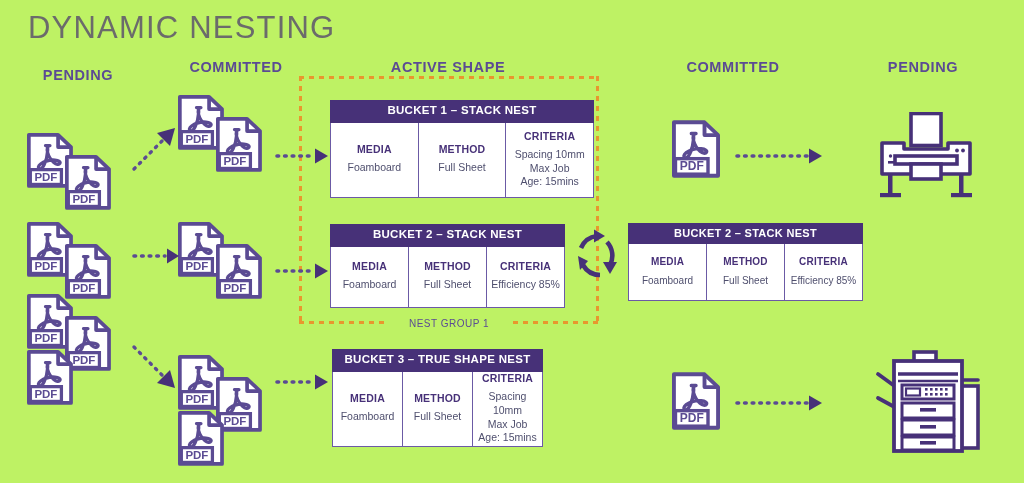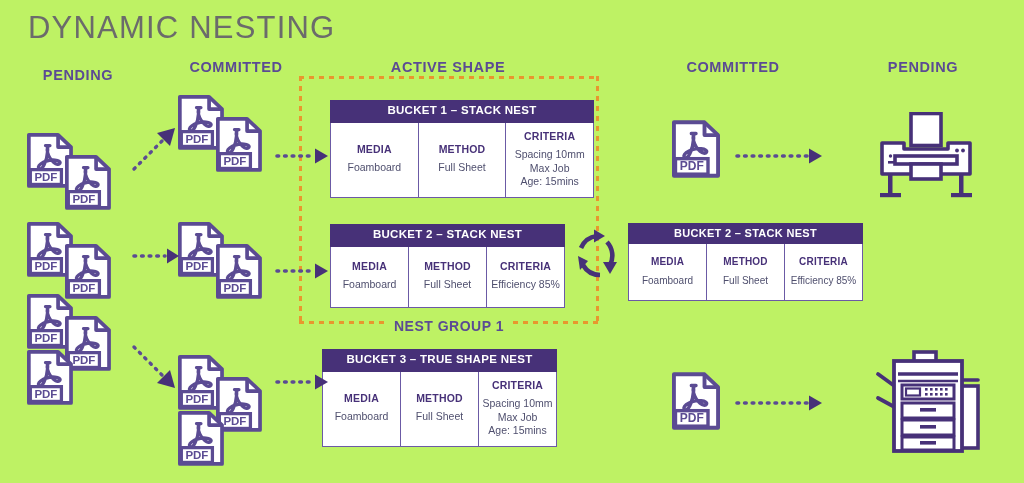--- a/index.html
+++ b/index.html
@@ -76,8 +76,8 @@
     top: 318px;
     width: 300px;
     text-align: center;
-    font-size: 14px;
-    font-weight: 700;
+    font-size: 10px;
+    font-weight: 400;
     letter-spacing: 0.5px;
     color: #5b4b93;
   }

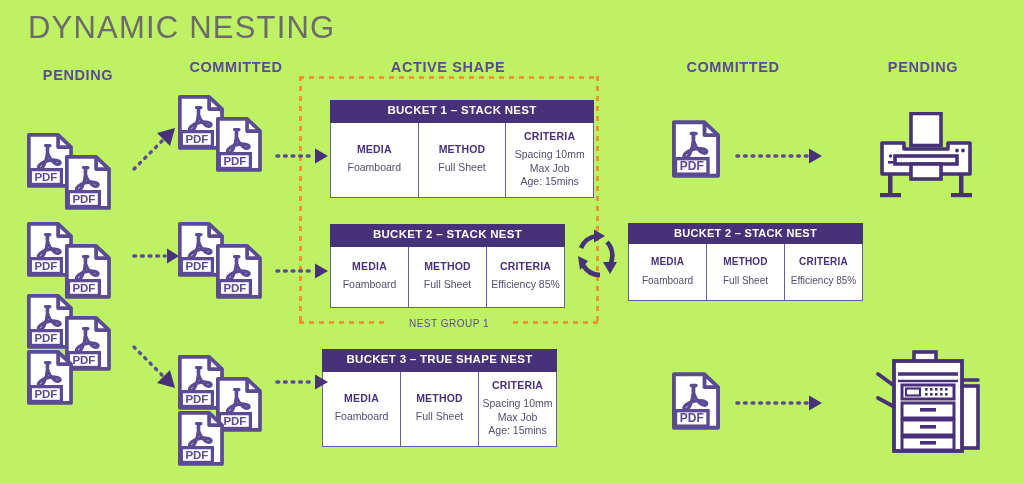--- a/index.html
+++ b/index.html
@@ -135,7 +135,7 @@
   #bucket-1 .bucket-body { height: 74px; }
   #bucket-2 { left: 330px; top: 224px; width: 235px; }
   #bucket-2 .bucket-body { height: 60px; }
-  #bucket-3 { left: 322px; top: 349px; width: 235px; }
+  #bucket-3 { left: 332px; top: 349px; width: 211px; }
   #bucket-3 .bucket-body { height: 74px; }
   #bucket-2-submitted { left: 628px; top: 223px; width: 235px; }
   #bucket-2-submitted .bucket-title { font-size: 11px; padding: 5px 0 5px 0;}

